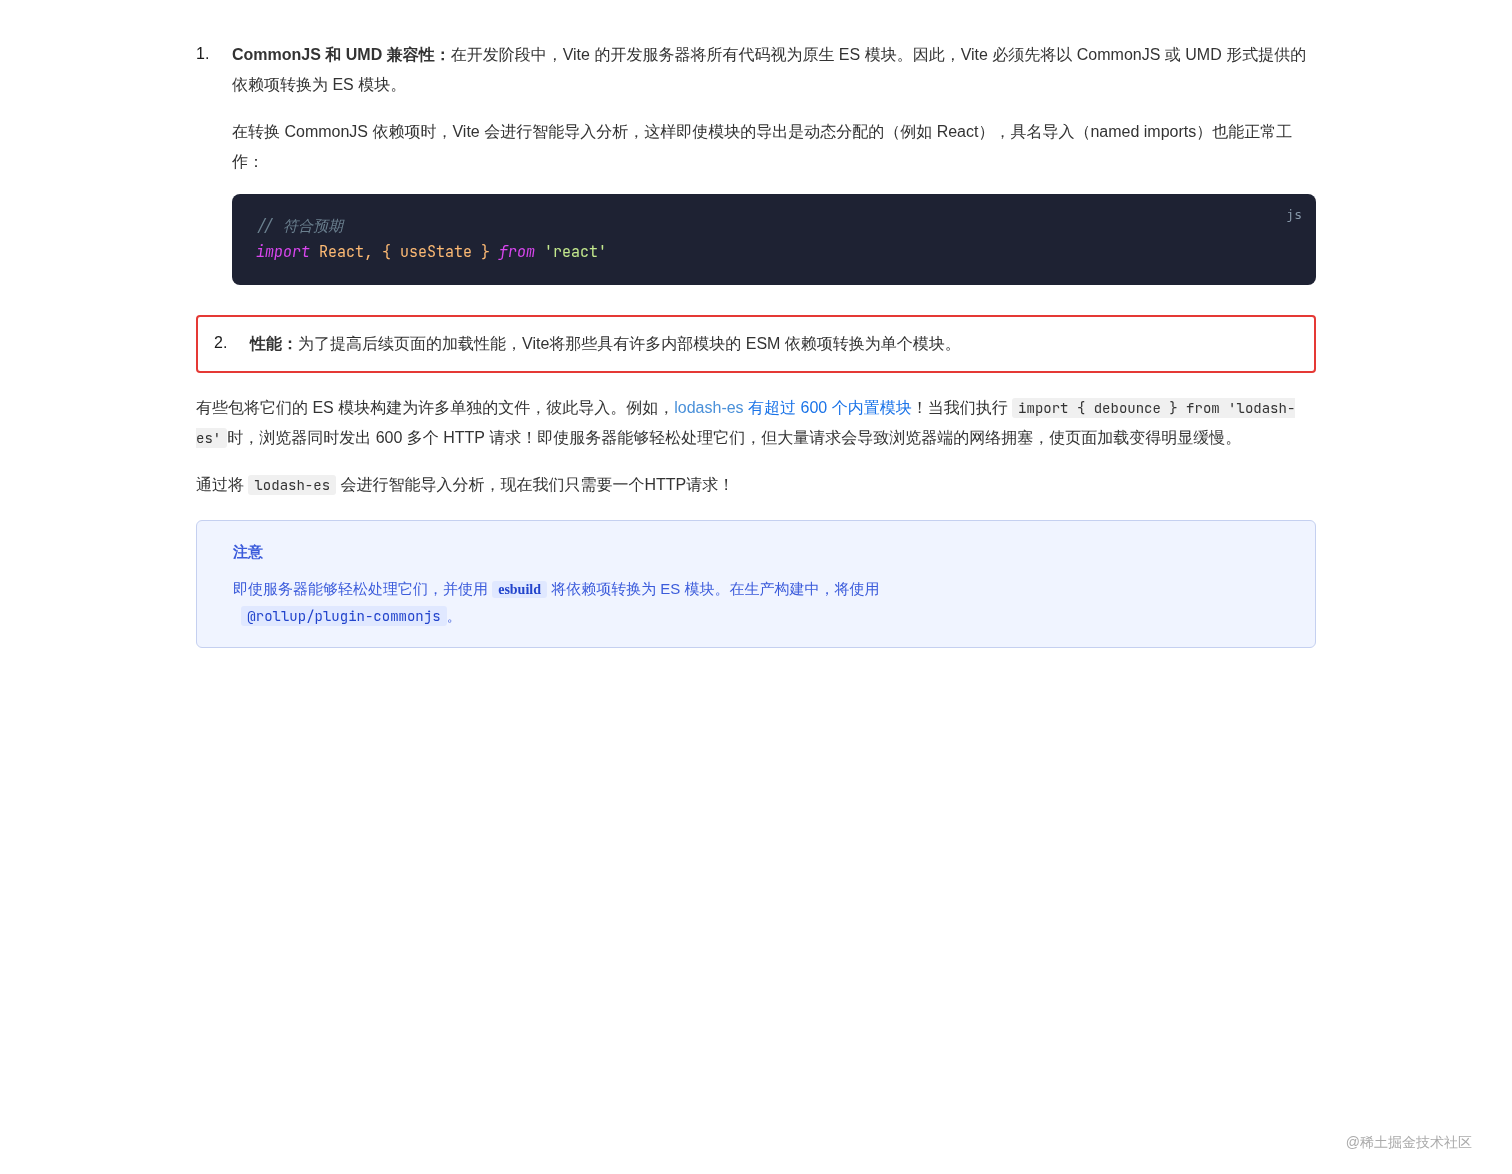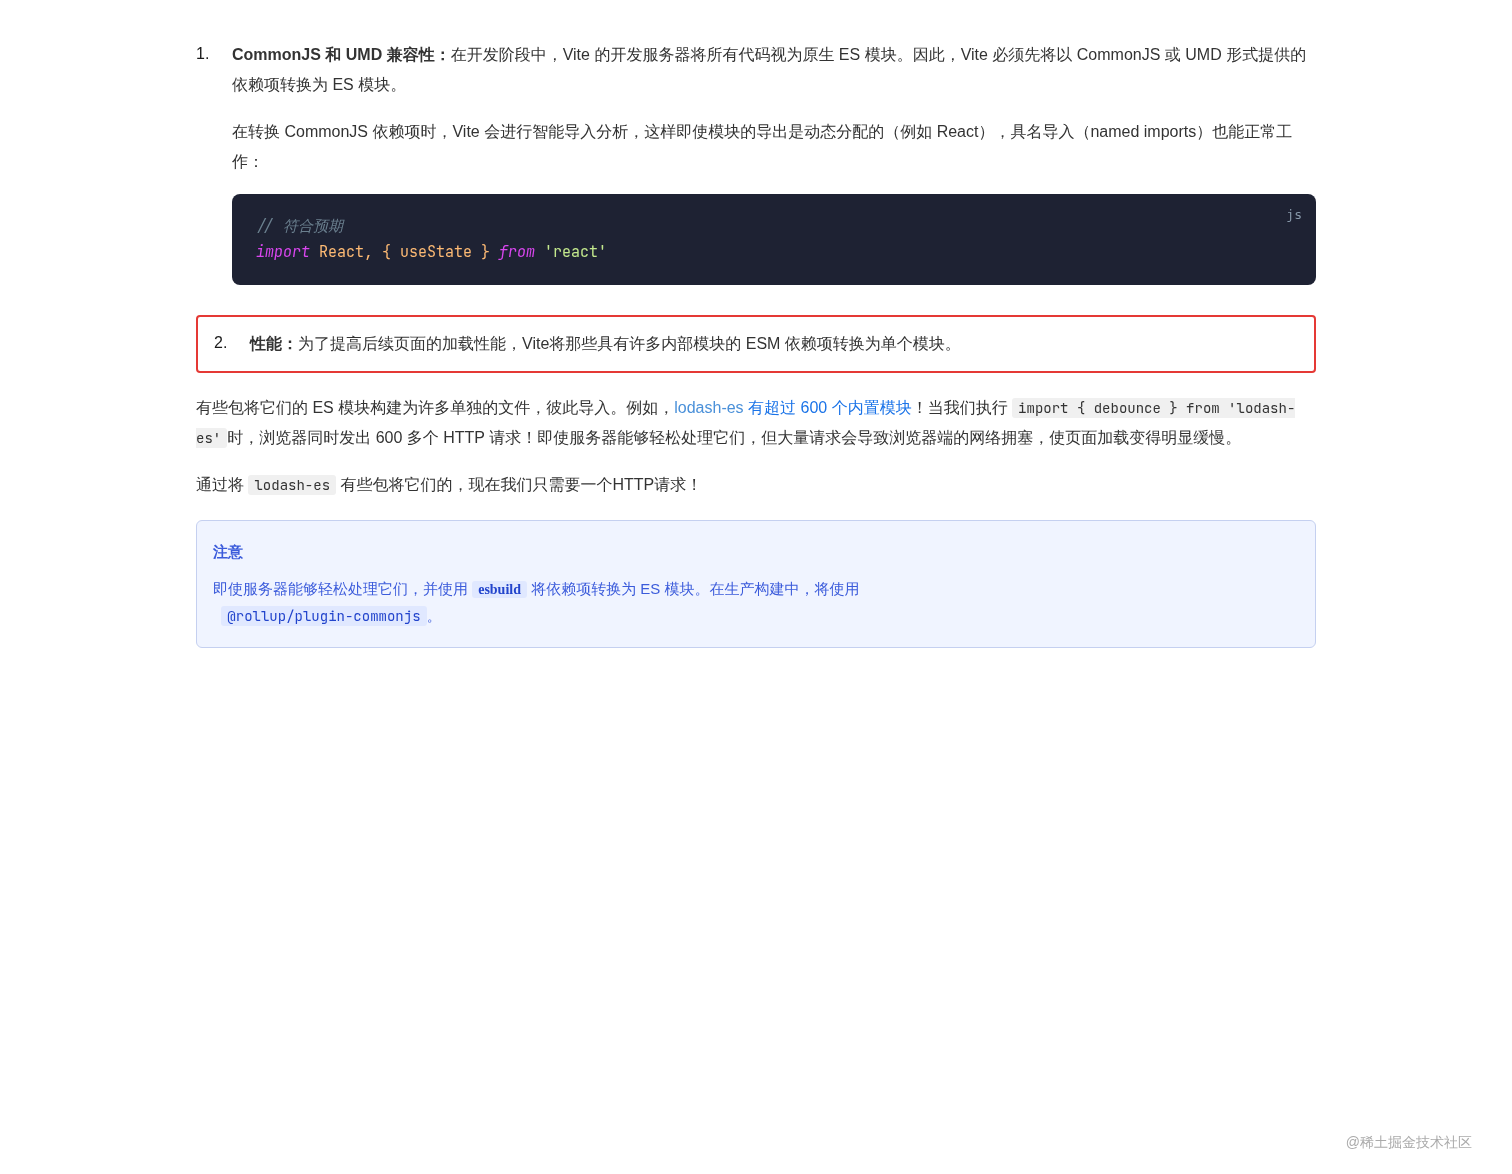--- a/index.html
+++ b/index.html
@@ -207,7 +207,7 @@
   </p>
 
   <p class="para">
-    <span>通过将</span>&nbsp;<span class="inline-code">lodash-es</span>&nbsp;<span>有些包将它们的，现在我们只需要一个HTTP请求！</span>
+    <span>通过将</span>&nbsp;<span class="inline-code">lodash-es</span>&nbsp;<span>会进行智能导入分析，现在我们只需要一个HTTP请求！</span>
   </p>
 
   <div class="note-box">

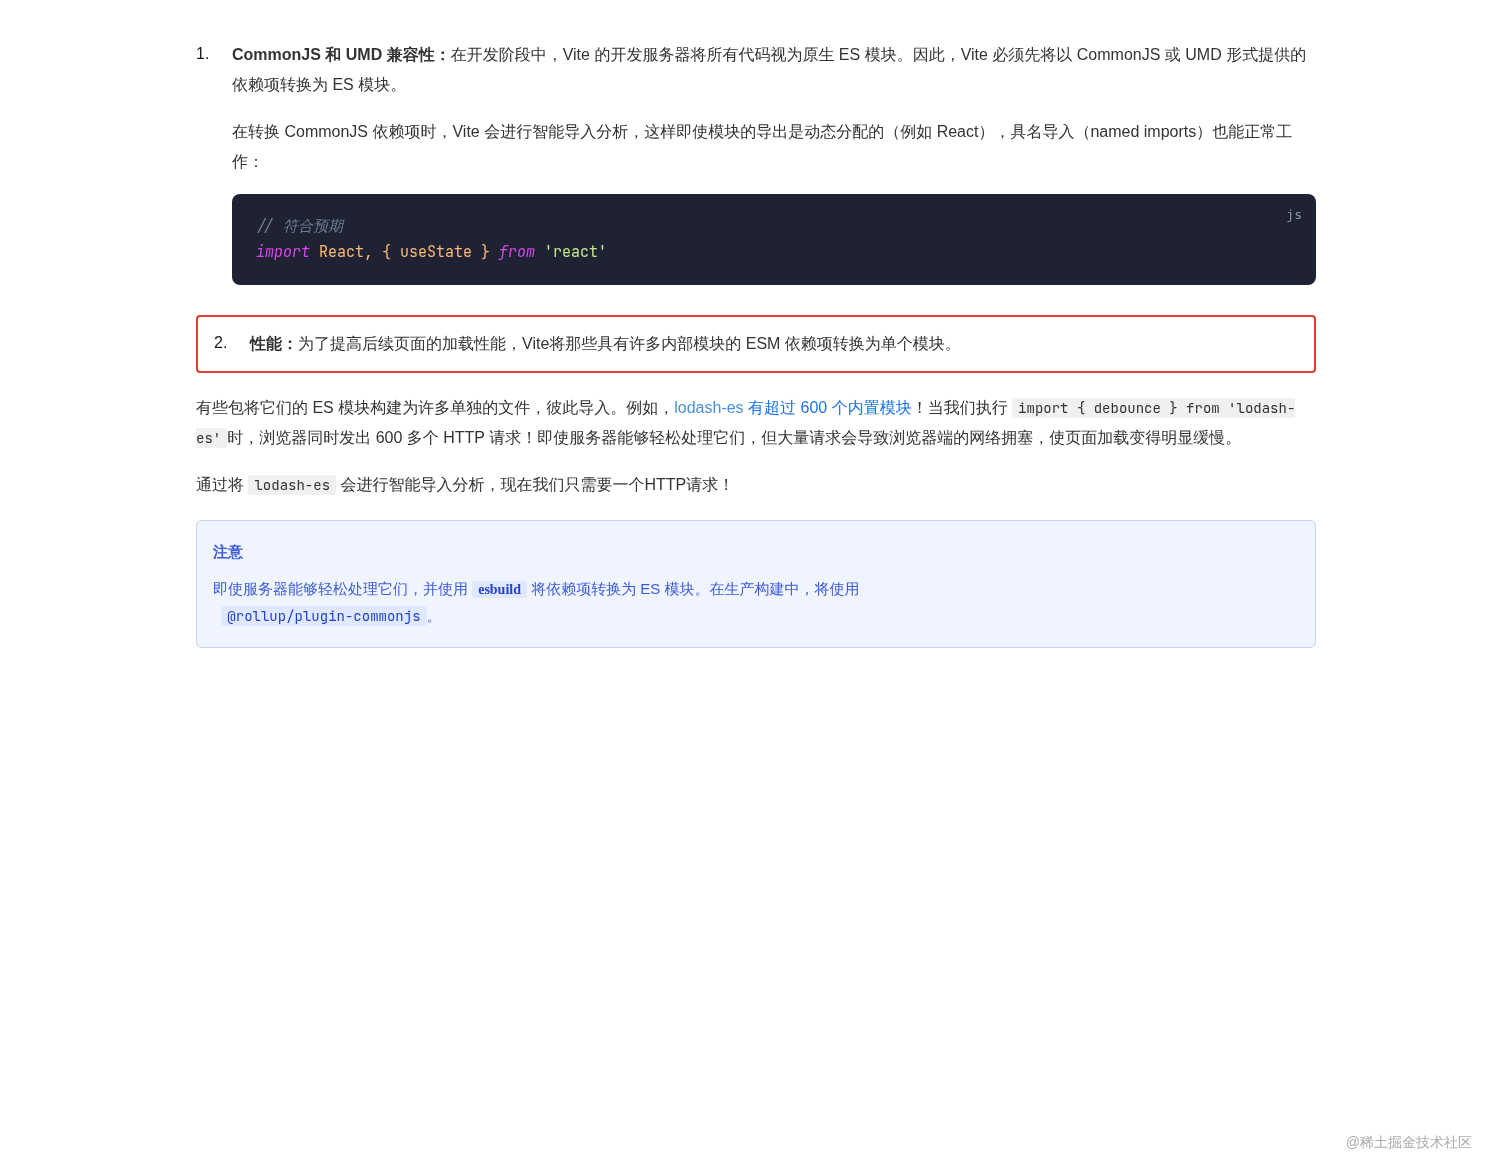--- a/index.html
+++ b/index.html
@@ -129,7 +129,7 @@
       background: #f0f4ff;
       border: 1px solid #c5d0f0;
       border-radius: 6px;
-      padding: 18px 16px;
+      padding: 18px 36px;
       margin-top: 20px;
     }
 

